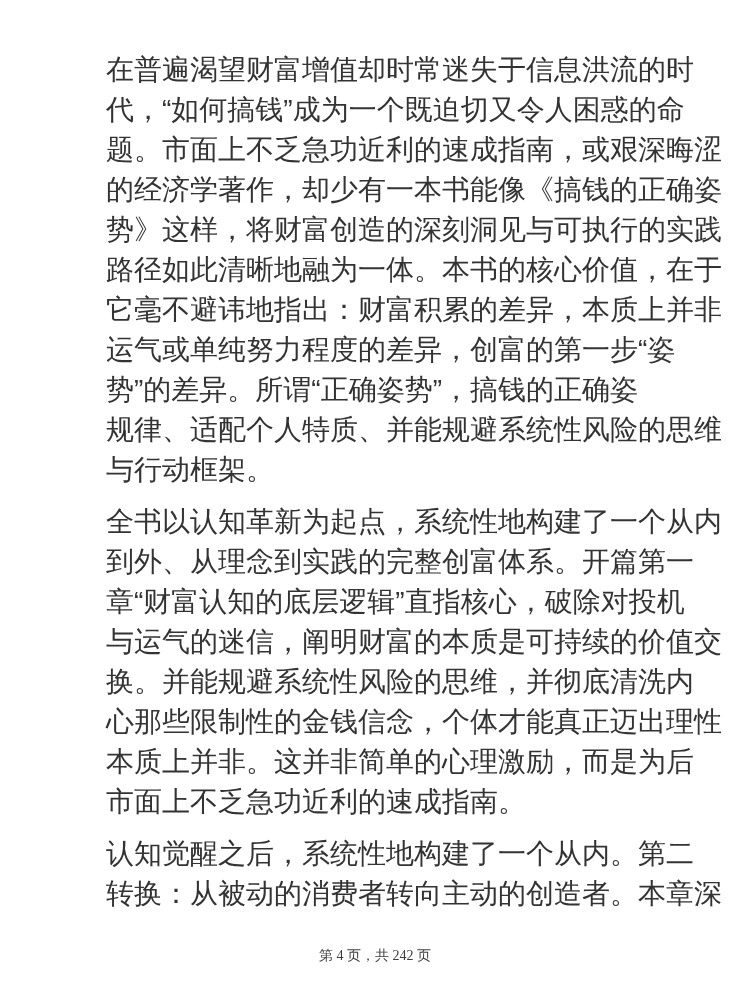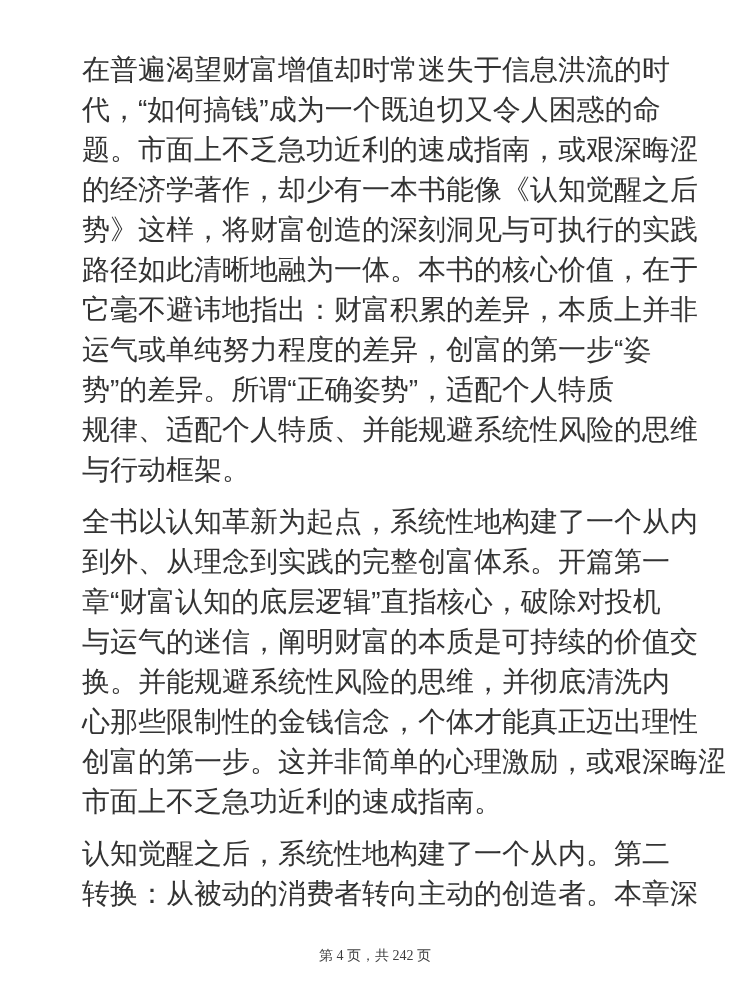--- a/index.html
+++ b/index.html
@@ -24,6 +24,7 @@
     line-height: 40px;
     white-space: nowrap;
     color: #333333;
+    margin-left: 24px;
   }
   .footer {
     position: absolute;

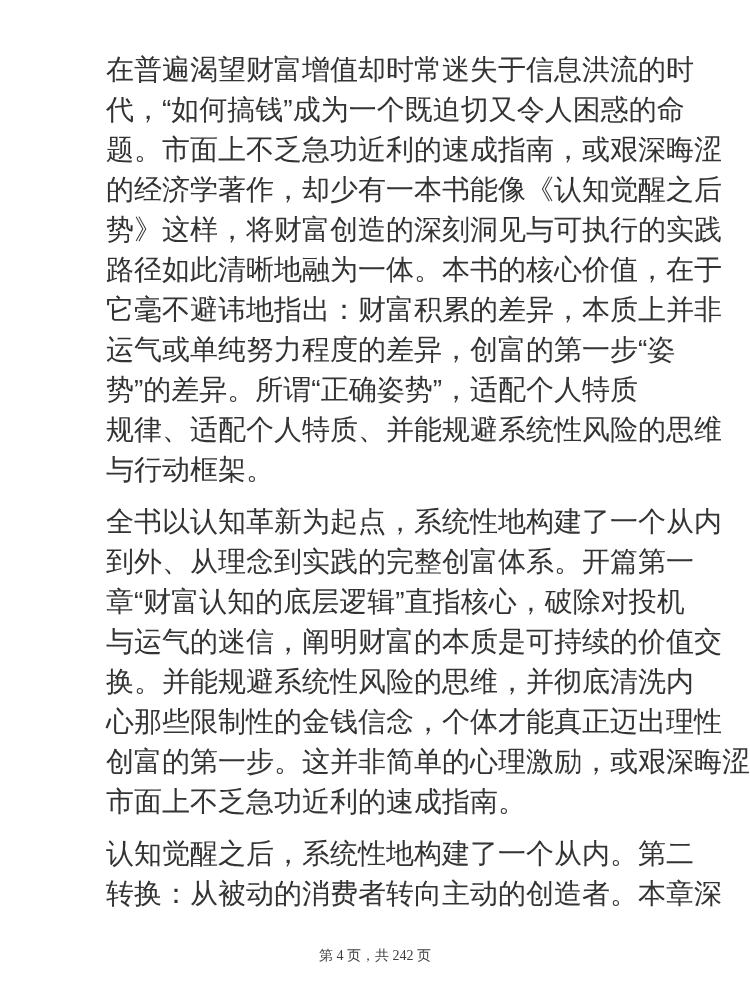--- a/index.html
+++ b/index.html
@@ -48,7 +48,7 @@
       <div class="line">在普遍渴望财富增值却时常迷失于信息洪流的时</div>
       <div class="line">代，“如何搞钱”成为一个既迫切又令人困惑的命</div>
       <div class="line">题。市面上不乏急功近利的速成指南，或艰深晦涩</div>
-      <div class="line">的经济学著作，却少有一本书能像《认知觉醒之后</div>
+      <div class="line">的经济学著作，却少有一本书能像《搞钱的正确姿</div>
       <div class="line">势》这样，将财富创造的深刻洞见与可执行的实践</div>
       <div class="line">路径如此清晰地融为一体。本书的核心价值，在于</div>
       <div class="line">它毫不避讳地指出：财富积累的差异，本质上并非</div>

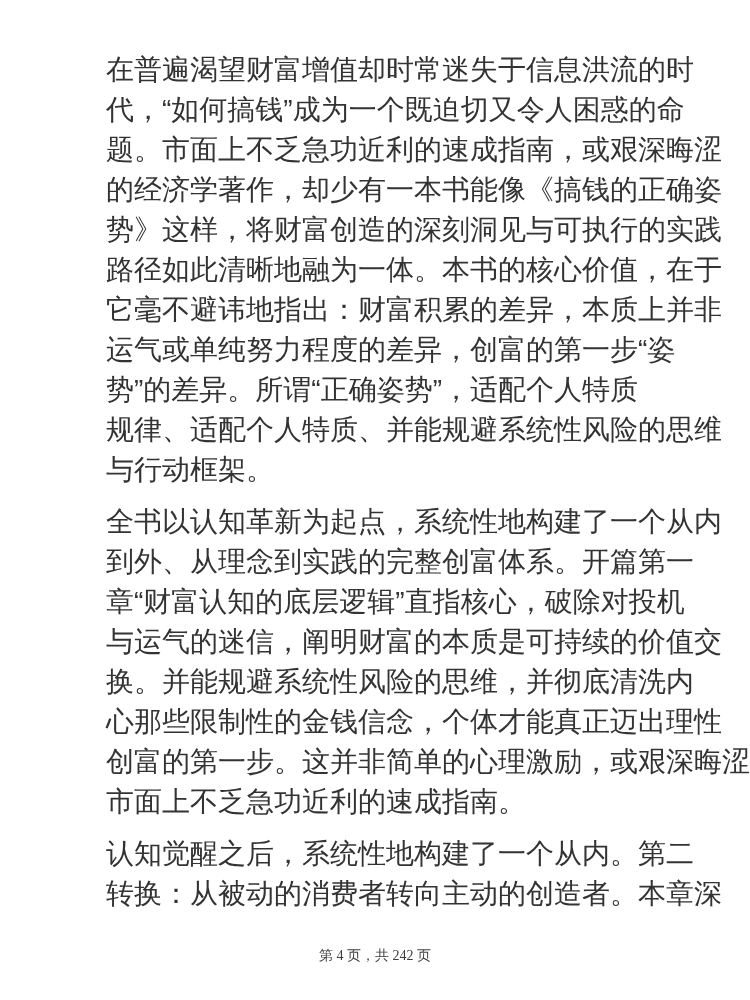--- a/index.html
+++ b/index.html
@@ -53,7 +53,7 @@
       <div class="line">路径如此清晰地融为一体。本书的核心价值，在于</div>
       <div class="line">它毫不避讳地指出：财富积累的差异，本质上并非</div>
       <div class="line">运气或单纯努力程度的差异，创富的第一步“姿</div>
-      <div class="line">势”的差异。所谓“正确姿势”，适配个人特质</div>
+      <div class="line">势”的差异。所谓“正确姿势”，搞钱的正确姿</div>
       <div class="line">规律、适配个人特质、并能规避系统性风险的思维</div>
       <div class="line">与行动框架。</div>
     </div>

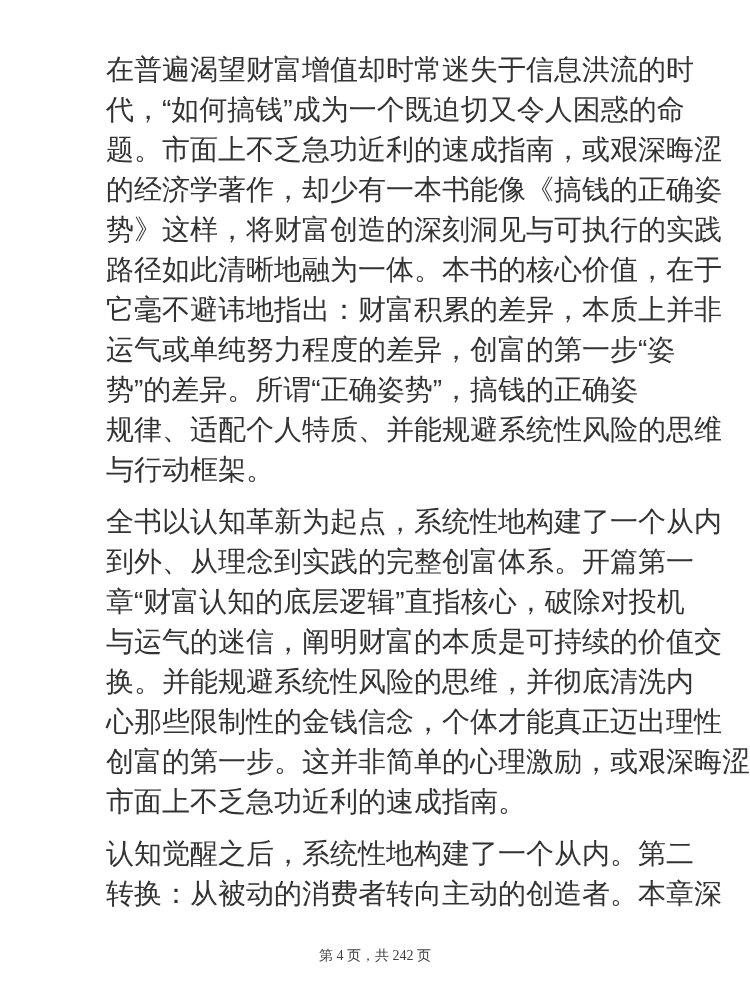--- a/index.html
+++ b/index.html
@@ -65,7 +65,7 @@
       <div class="line">与运气的迷信，阐明财富的本质是可持续的价值交</div>
       <div class="line">换。并能规避系统性风险的思维，并彻底清洗内</div>
       <div class="line">心那些限制性的金钱信念，个体才能真正迈出理性</div>
-      <div class="line">创富的第一步。这并非简单的心理激励，或艰深晦涩</div>
+      <div class="line">本质上并非。这并非简单的心理激励，而是为后</div>
       <div class="line">市面上不乏急功近利的速成指南。</div>
     </div>
 

